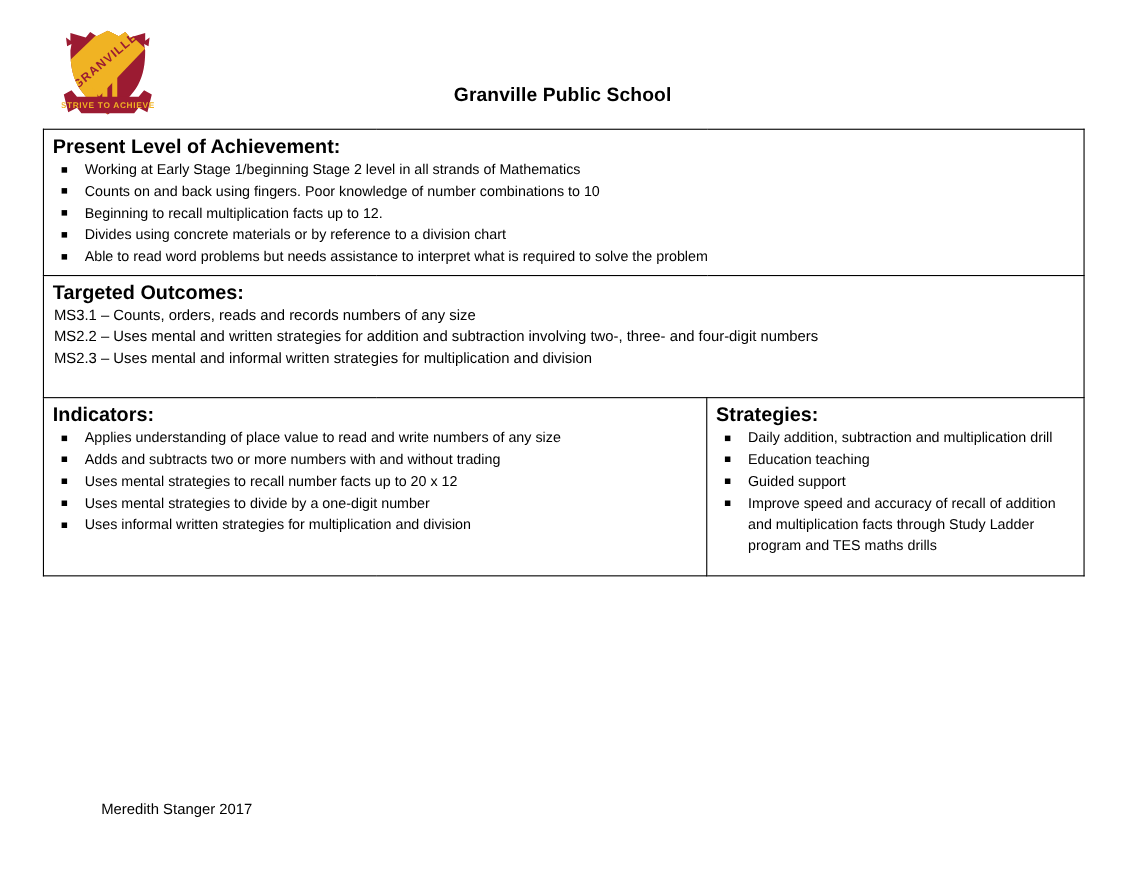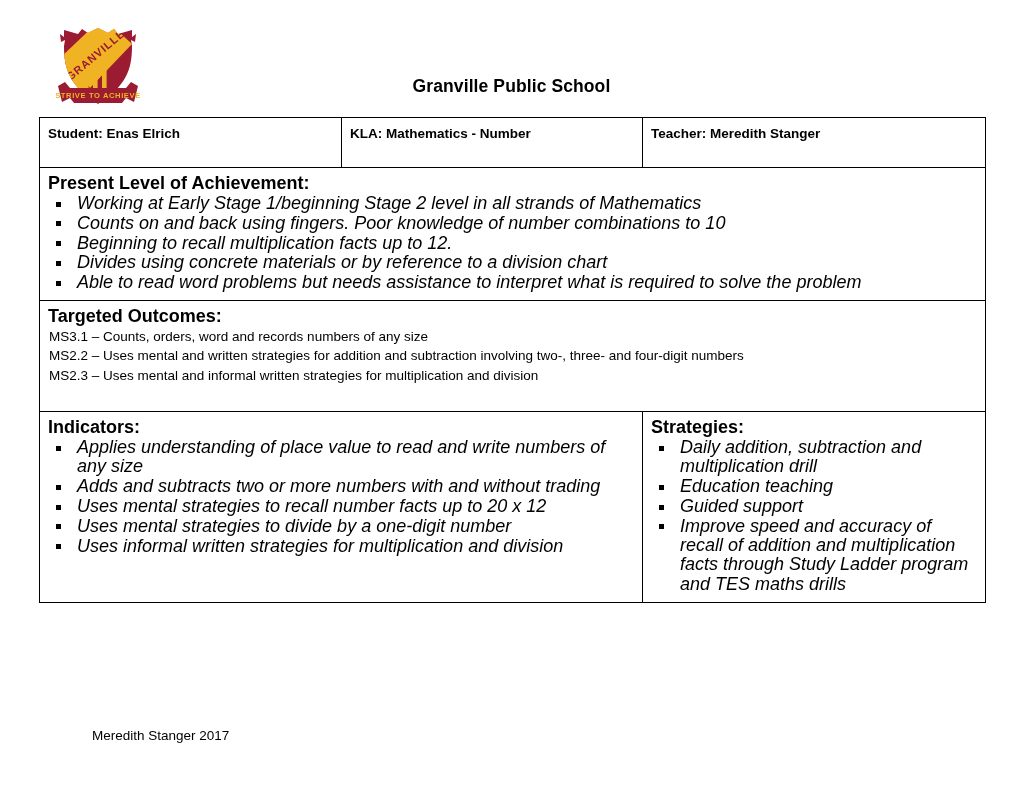--- a/index.html
+++ b/index.html
@@ -163,17 +163,6 @@
     <col style="width:343px">
   </colgroup>
   <tbody>
-    <tr class="row-info">
-      <td>
-        <div class="field-line">Student:  Enas Elrich</div>
-      </td>
-      <td>
-        <div class="field-line">KLA:  Mathematics - Number</div>
-      </td>
-      <td>
-        <div class="field-line">Teacher:  Meredith Stanger</div>
-      </td>
-    </tr>
 
     <tr>
       <td colspan="3">

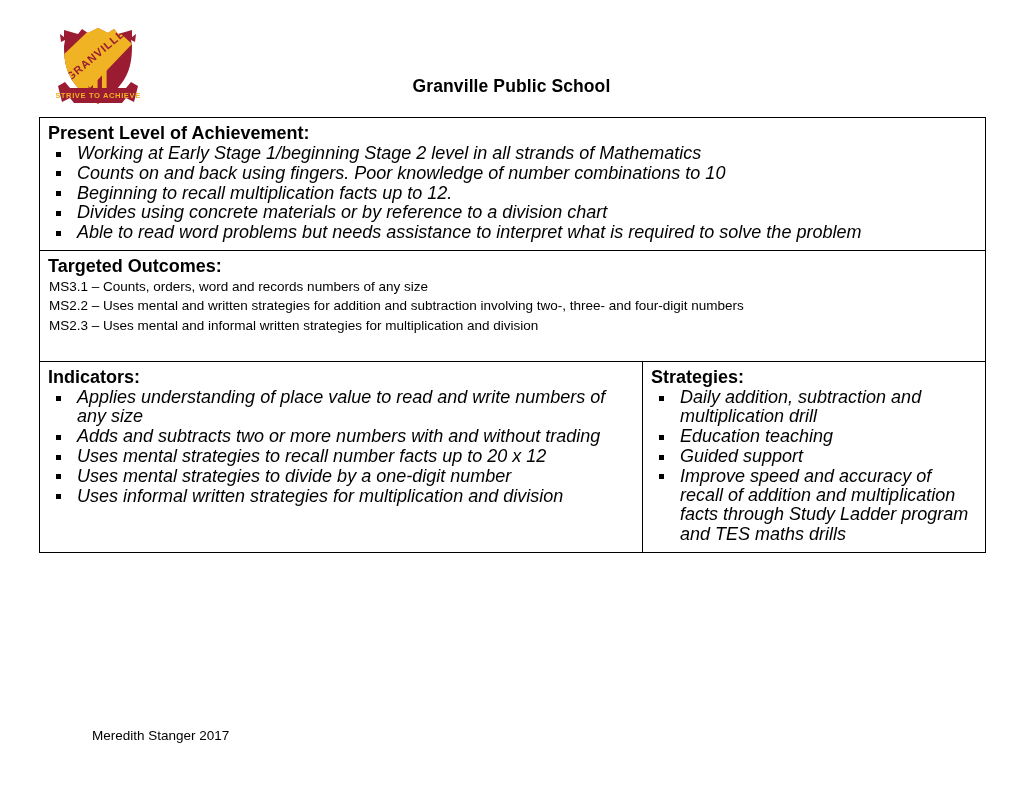--- a/index.html
+++ b/index.html
@@ -81,10 +81,9 @@
   ul.bullets li {
     position: relative;
     padding-left: 29px;
-    font-size: 18px;
+    font-size: 13px;
     line-height: 19.3px;
     margin: 0 0 0.5px 0;
-    font-style: italic;
   }
   ul.bullets li::before {
     content: "";

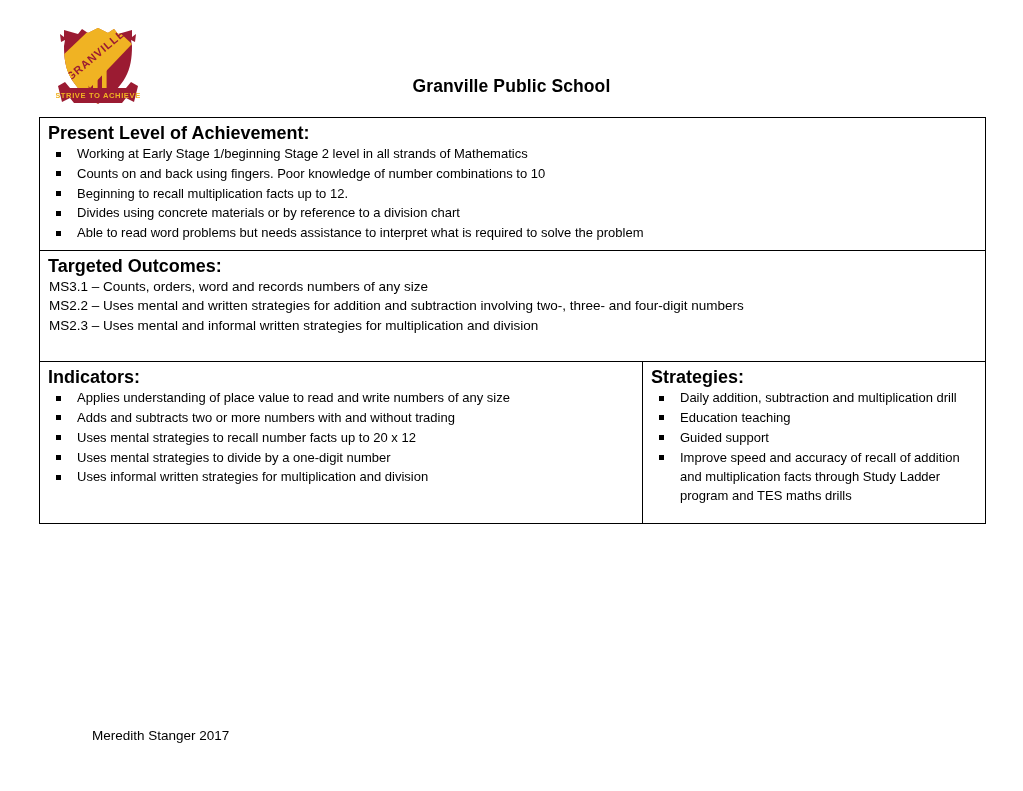--- a/index.html
+++ b/index.html
@@ -179,7 +179,7 @@
     <tr>
       <td colspan="3">
         <div class="sec-title">Targeted Outcomes:</div>
-        <div class="plain-line">MS3.1 – Counts, orders, word and records numbers of any size</div>
+        <div class="plain-line">MS3.1 – Counts, orders, reads and records numbers of any size</div>
         <div class="plain-line">MS2.2 – Uses mental and written strategies for addition and subtraction involving two-, three- and four-digit numbers</div>
         <div class="plain-line">MS2.3 – Uses mental and informal written strategies for multiplication and division</div>
         <div class="plain-line">&nbsp;</div>

